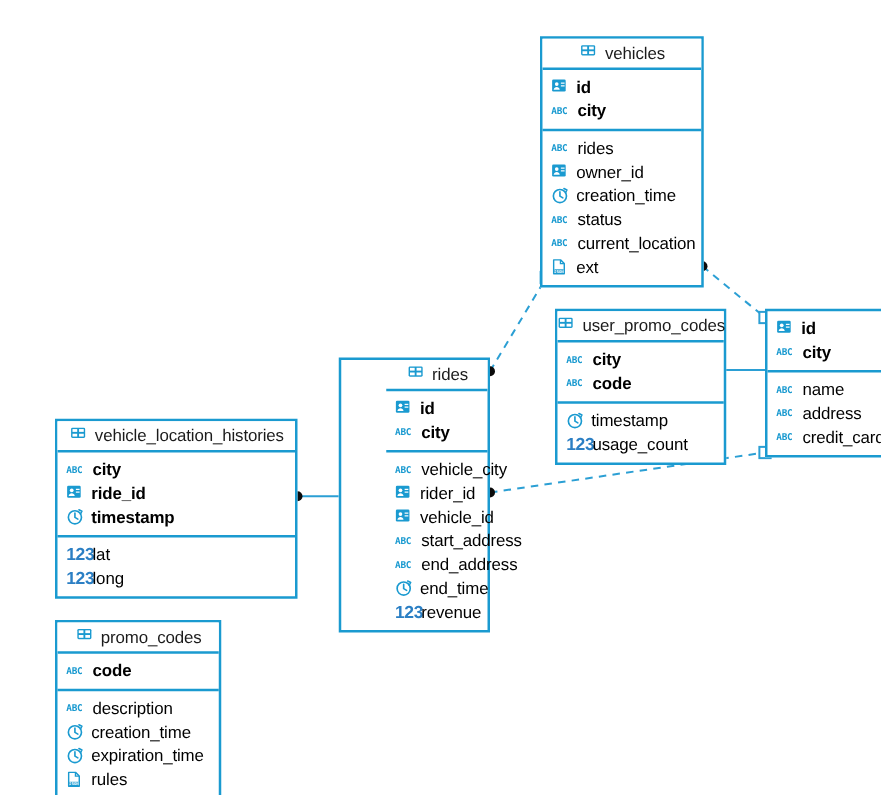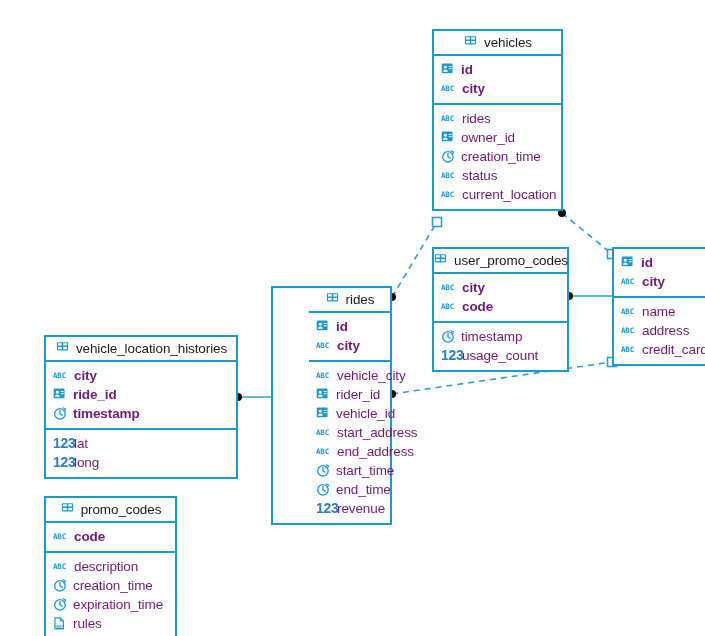--- a/index.html
+++ b/index.html
@@ -74,7 +74,7 @@
   }
   .field-name {
     font-size: 13.5px;
-    color: #701a75;
+    color: #000000;
     letter-spacing: -0.1px;
   }
   .field.pk .field-name {

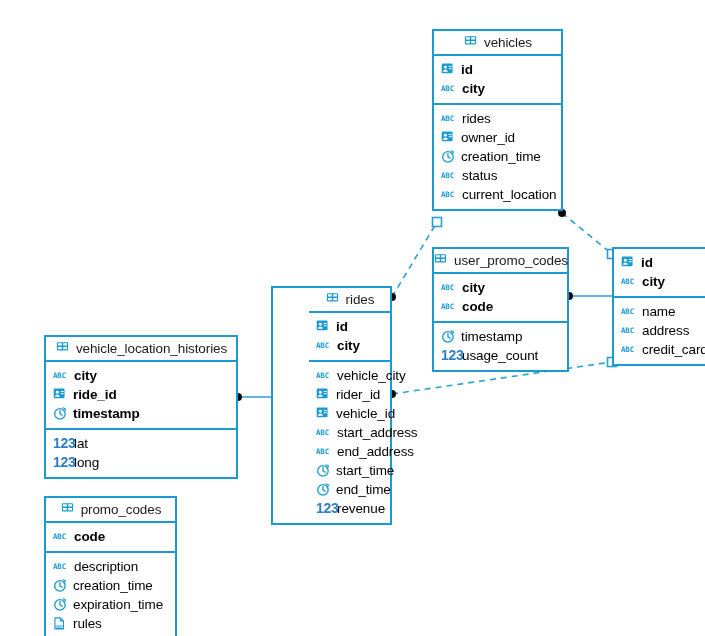--- a/index.html
+++ b/index.html
@@ -205,6 +205,17 @@
           <span class="ico ico-abc">ABC</span>
           <span class="field-name">current_location</span>
         </div>
+        <div class="field">
+          <span class="ico">
+            <svg width="14" height="15" viewBox="0 0 16 16">
+              <path d="M2.2 1.6h6.3l3.4 3.3v9.4H2.2z" fill="#fff" stroke="#1a9ad0" stroke-width="1.3" stroke-linejoin="round"></path>
+              <path d="M8.4 1.8v3.2h3.3" fill="none" stroke="#1a9ad0" stroke-width="1.2"></path>
+              <rect x="2.9" y="10.2" width="8.4" height="4.1" fill="#1a9ad0"></rect>
+              <text x="7.1" y="13.6" font-family="DejaVu Sans Mono, monospace" font-size="3.6" font-weight="bold" fill="#fff" text-anchor="middle">JSON</text>
+            </svg>
+          </span>
+          <span class="field-name">ext</span>
+        </div>
       </div>
     </div>
     <div class="node" style="left: 412px; top: 247px; width: 137px;">

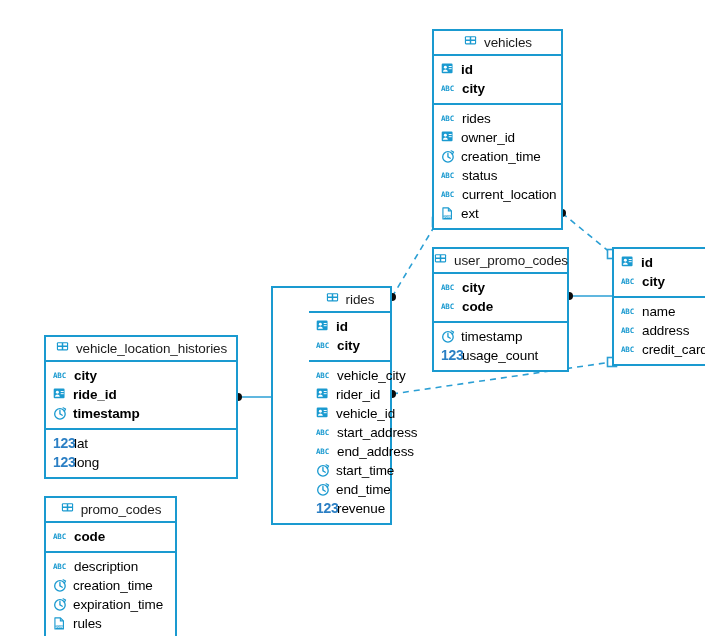--- a/index.html
+++ b/index.html
@@ -218,7 +218,7 @@
         </div>
       </div>
     </div>
-    <div class="node" style="left: 412px; top: 247px; width: 137px;">
+    <div class="node" style="left: 424px; top: 247px; width: 137px;">
       <div class="node-header">
         <span class="ico">
           <svg width="15" height="12" viewBox="0 0 16 16">

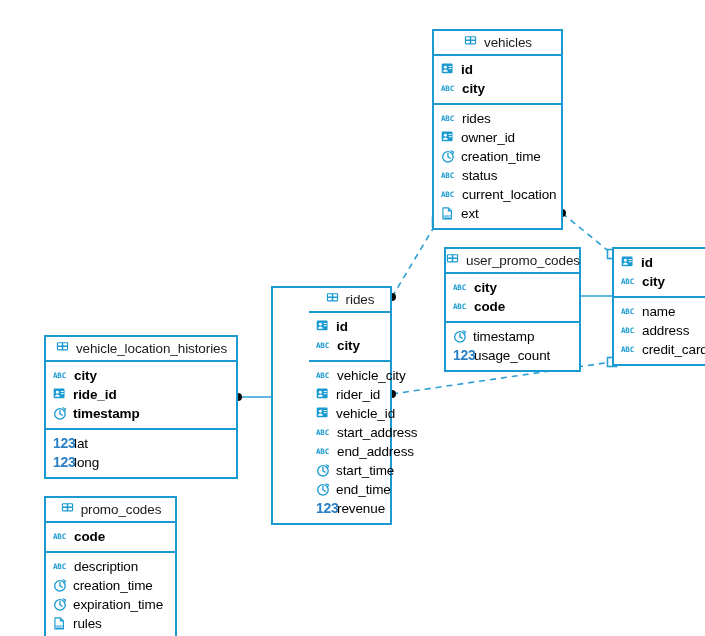--- a/index.html
+++ b/index.html
@@ -368,16 +368,6 @@
               <path d="M10.8 1.9l2.6 1.3-1.3 2.5" fill="none" stroke="#1a9ad0" stroke-width="1.3" stroke-linecap="round" stroke-linejoin="round"></path>
             </svg>
           </span>
-          <span class="field-name">start_time</span>
-        </div>
-        <div class="field">
-          <span class="ico">
-            <svg width="15" height="15" viewBox="0 0 16 16">
-              <circle cx="7.4" cy="8.4" r="5.6" fill="none" stroke="#1a9ad0" stroke-width="1.4"></circle>
-              <path d="M7.4 4.8v3.6l2.5 1.5" fill="none" stroke="#1a9ad0" stroke-width="1.4" stroke-linecap="round"></path>
-              <path d="M10.8 1.9l2.6 1.3-1.3 2.5" fill="none" stroke="#1a9ad0" stroke-width="1.3" stroke-linecap="round" stroke-linejoin="round"></path>
-            </svg>
-          </span>
           <span class="field-name">end_time</span>
         </div>
         <div class="field">

